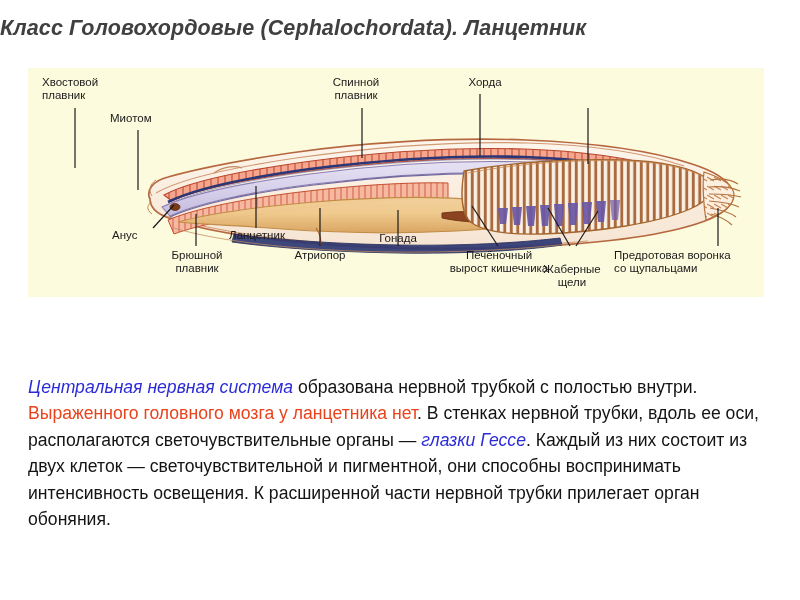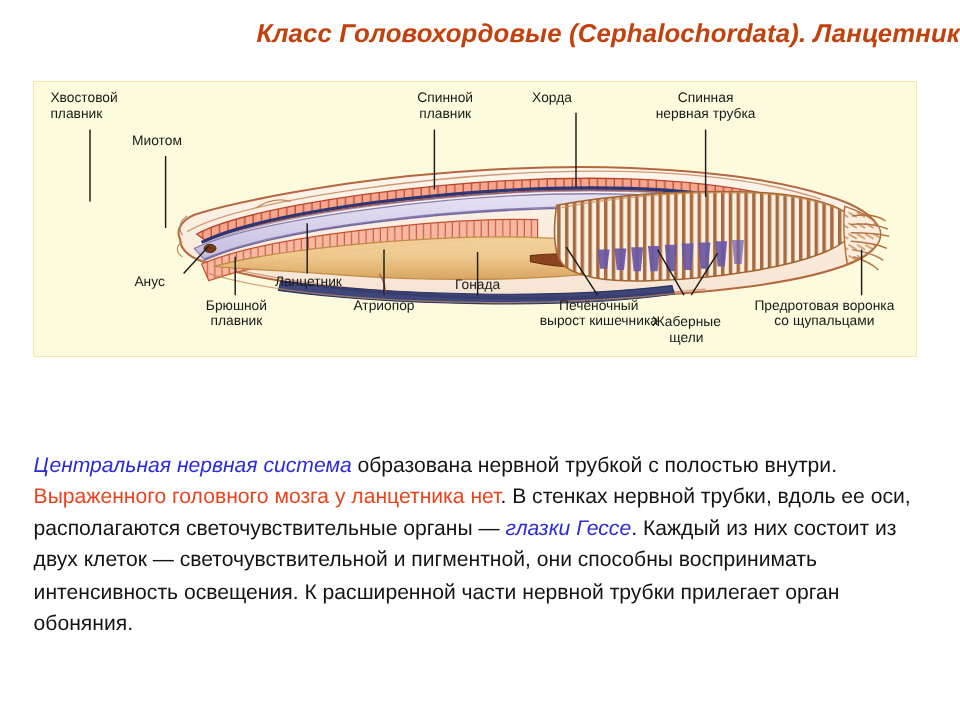--- a/index.html
+++ b/index.html
@@ -22,11 +22,11 @@
     left: 0;
     top: 16px;
     width: 800px;
-    text-align: right;
+    text-align: left;
     font-size: 21.5px;
     font-style: italic;
     font-weight: bold;
-    color: #c2410c;
+    color: #404040;
     letter-spacing: 0.1px;
     white-space: nowrap;
   }

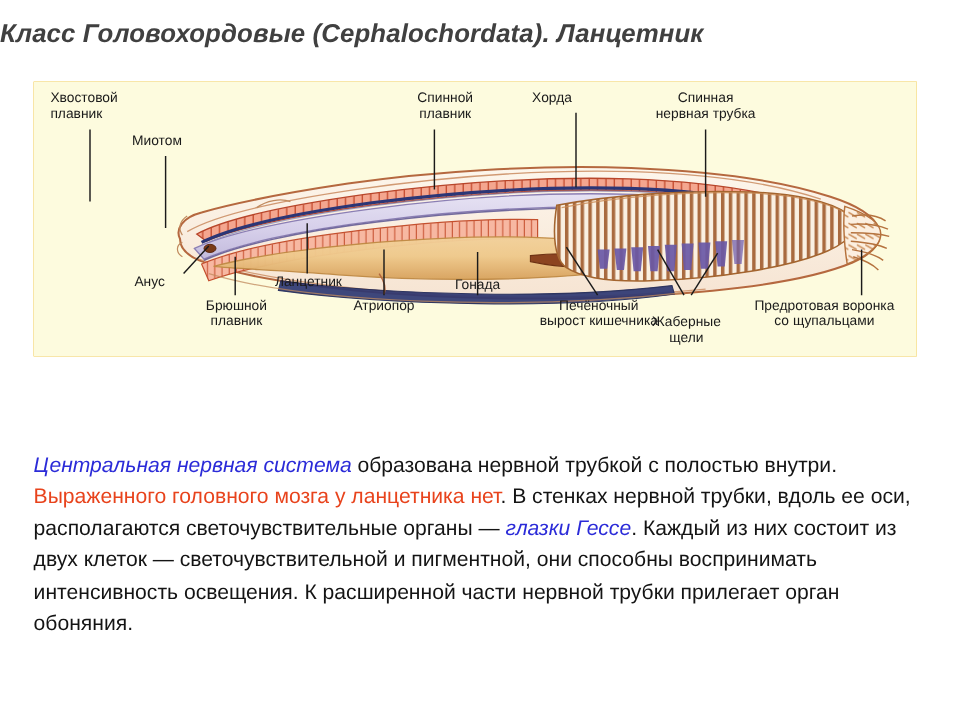--- a/index.html
+++ b/index.html
@@ -38,7 +38,7 @@
     top: 68px;
     width: 736px;
     height: 229px;
-    background: #eab308;
+    background: #fde047;
   }
 
   .fig-svg {

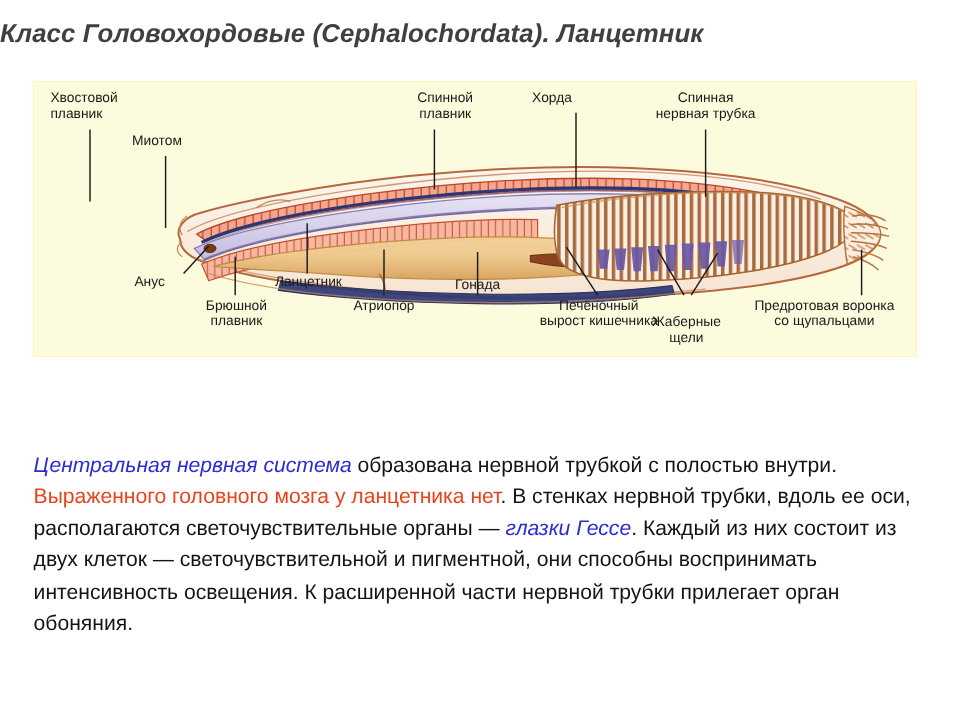--- a/index.html
+++ b/index.html
@@ -279,7 +279,7 @@
   <div class="fig-label l" style="left:14px;  top:8px;   width:90px;">Хвостовой
 плавник</div>
   <div class="fig-label l" style="left:82px;  top:44px;  width:70px;">Миотом</div>
-  <div class="fig-label c" style="left:302px; top:8px;   width:82px;">Спинной
+  <div class="fig-label c" style="left:287px; top:8px;   width:82px;">Спинной
 плавник</div>
   <div class="fig-label c" style="left:399px; top:8px;   width:66px;">Хорда</div>
   <div class="fig-label c" style="left:498px; top:8px;   width:124px;">Спинная

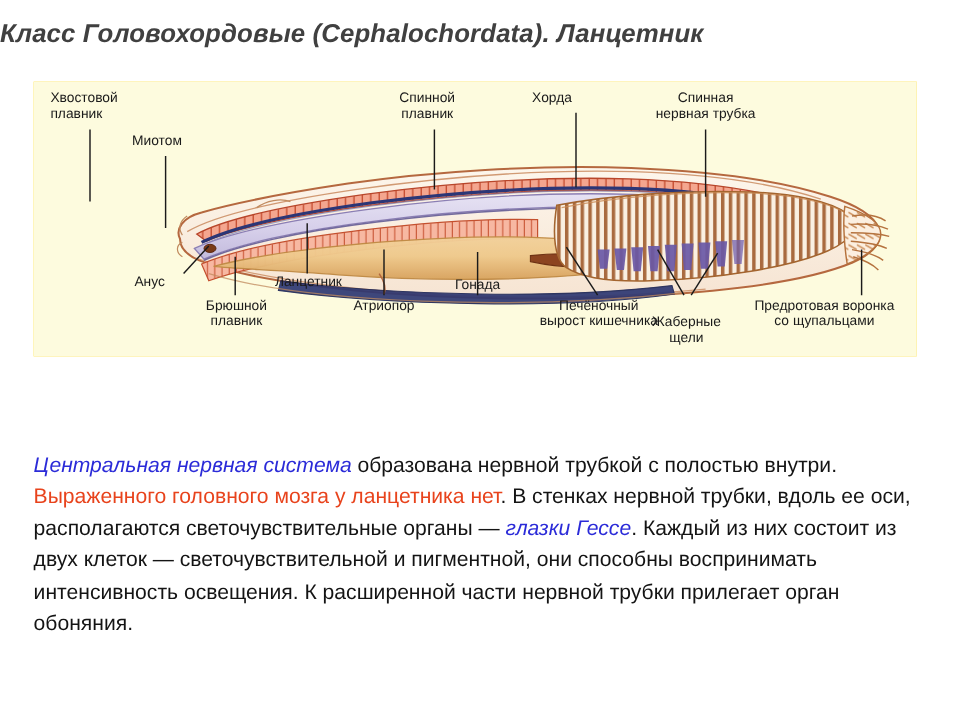--- a/index.html
+++ b/index.html
@@ -281,7 +281,7 @@
   <div class="fig-label l" style="left:82px;  top:44px;  width:70px;">Миотом</div>
   <div class="fig-label c" style="left:287px; top:8px;   width:82px;">Спинной
 плавник</div>
-  <div class="fig-label c" style="left:399px; top:8px;   width:66px;">Хорда</div>
+  <div class="fig-label c" style="left:424px; top:8px;   width:66px;">Хорда</div>
   <div class="fig-label c" style="left:498px; top:8px;   width:124px;">Спинная
 нервная трубка</div>
 

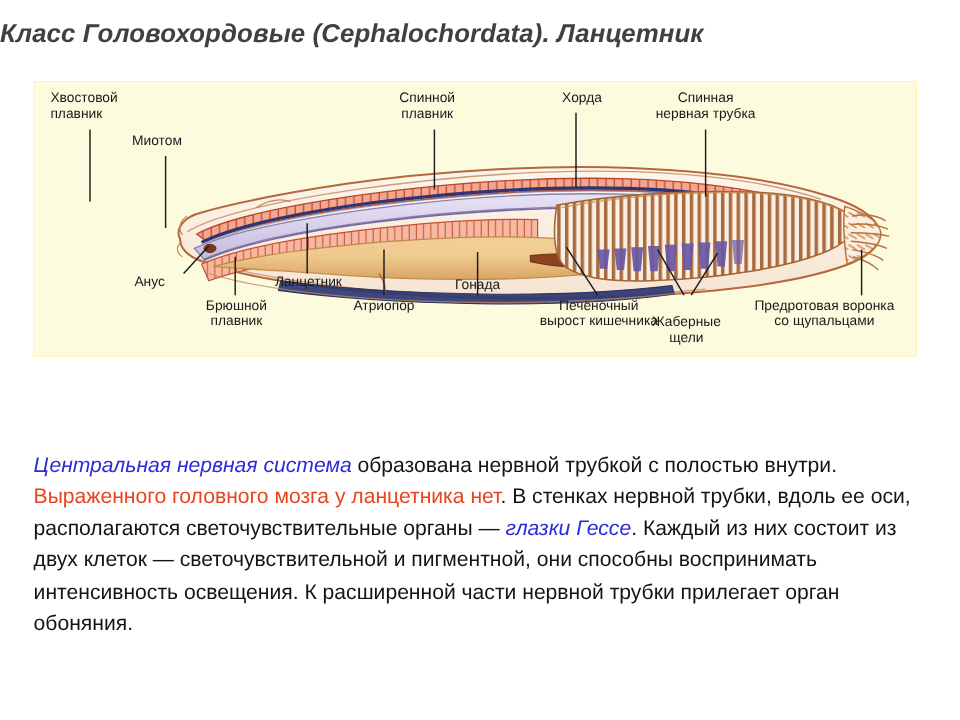--- a/index.html
+++ b/index.html
@@ -282,8 +282,6 @@
   <div class="fig-label c" style="left:287px; top:8px;   width:82px;">Спинной
 плавник</div>
   <div class="fig-label c" style="left:424px; top:8px;   width:66px;">Хорда</div>
-  <div class="fig-label c" style="left:498px; top:8px;   width:124px;">Спинная
-нервная трубка</div>
 
   <div class="fig-label l" style="left:84px;  top:161px; width:52px;">Анус</div>
   <div class="fig-label c" style="left:126px; top:181px; width:86px;">Брюшной

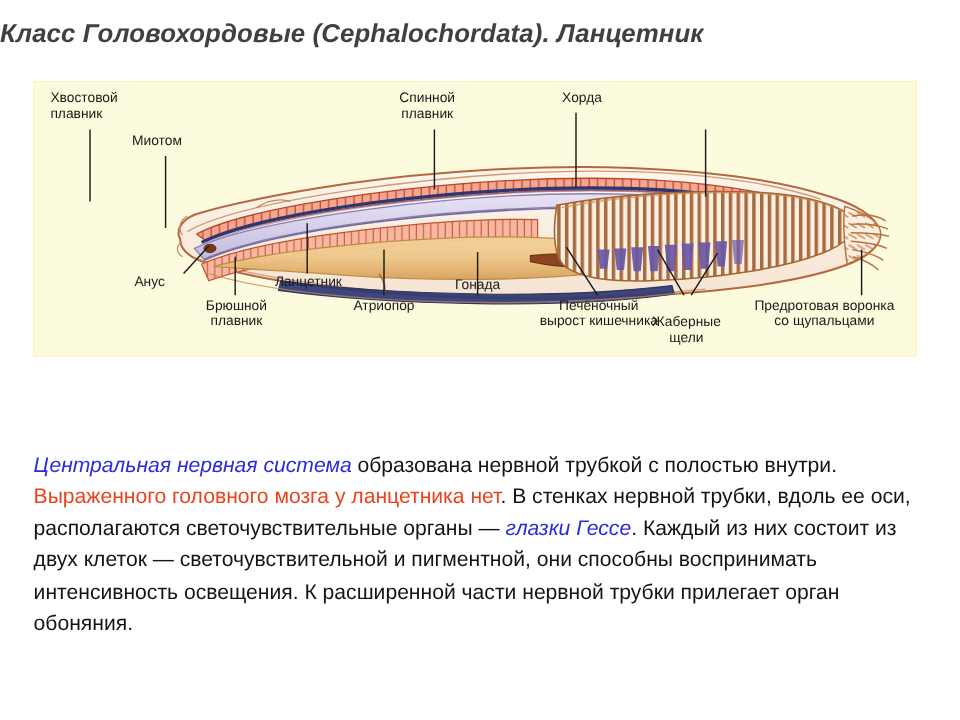--- a/index.html
+++ b/index.html
@@ -61,7 +61,7 @@
   }
   .fig-label.c  { text-align: center; }
   .fig-label.l  { text-align: left; }
-  .fig-label.r  { text-align: center; }
+  .fig-label.r  { text-align: left; }
 
   
   .body-text {

